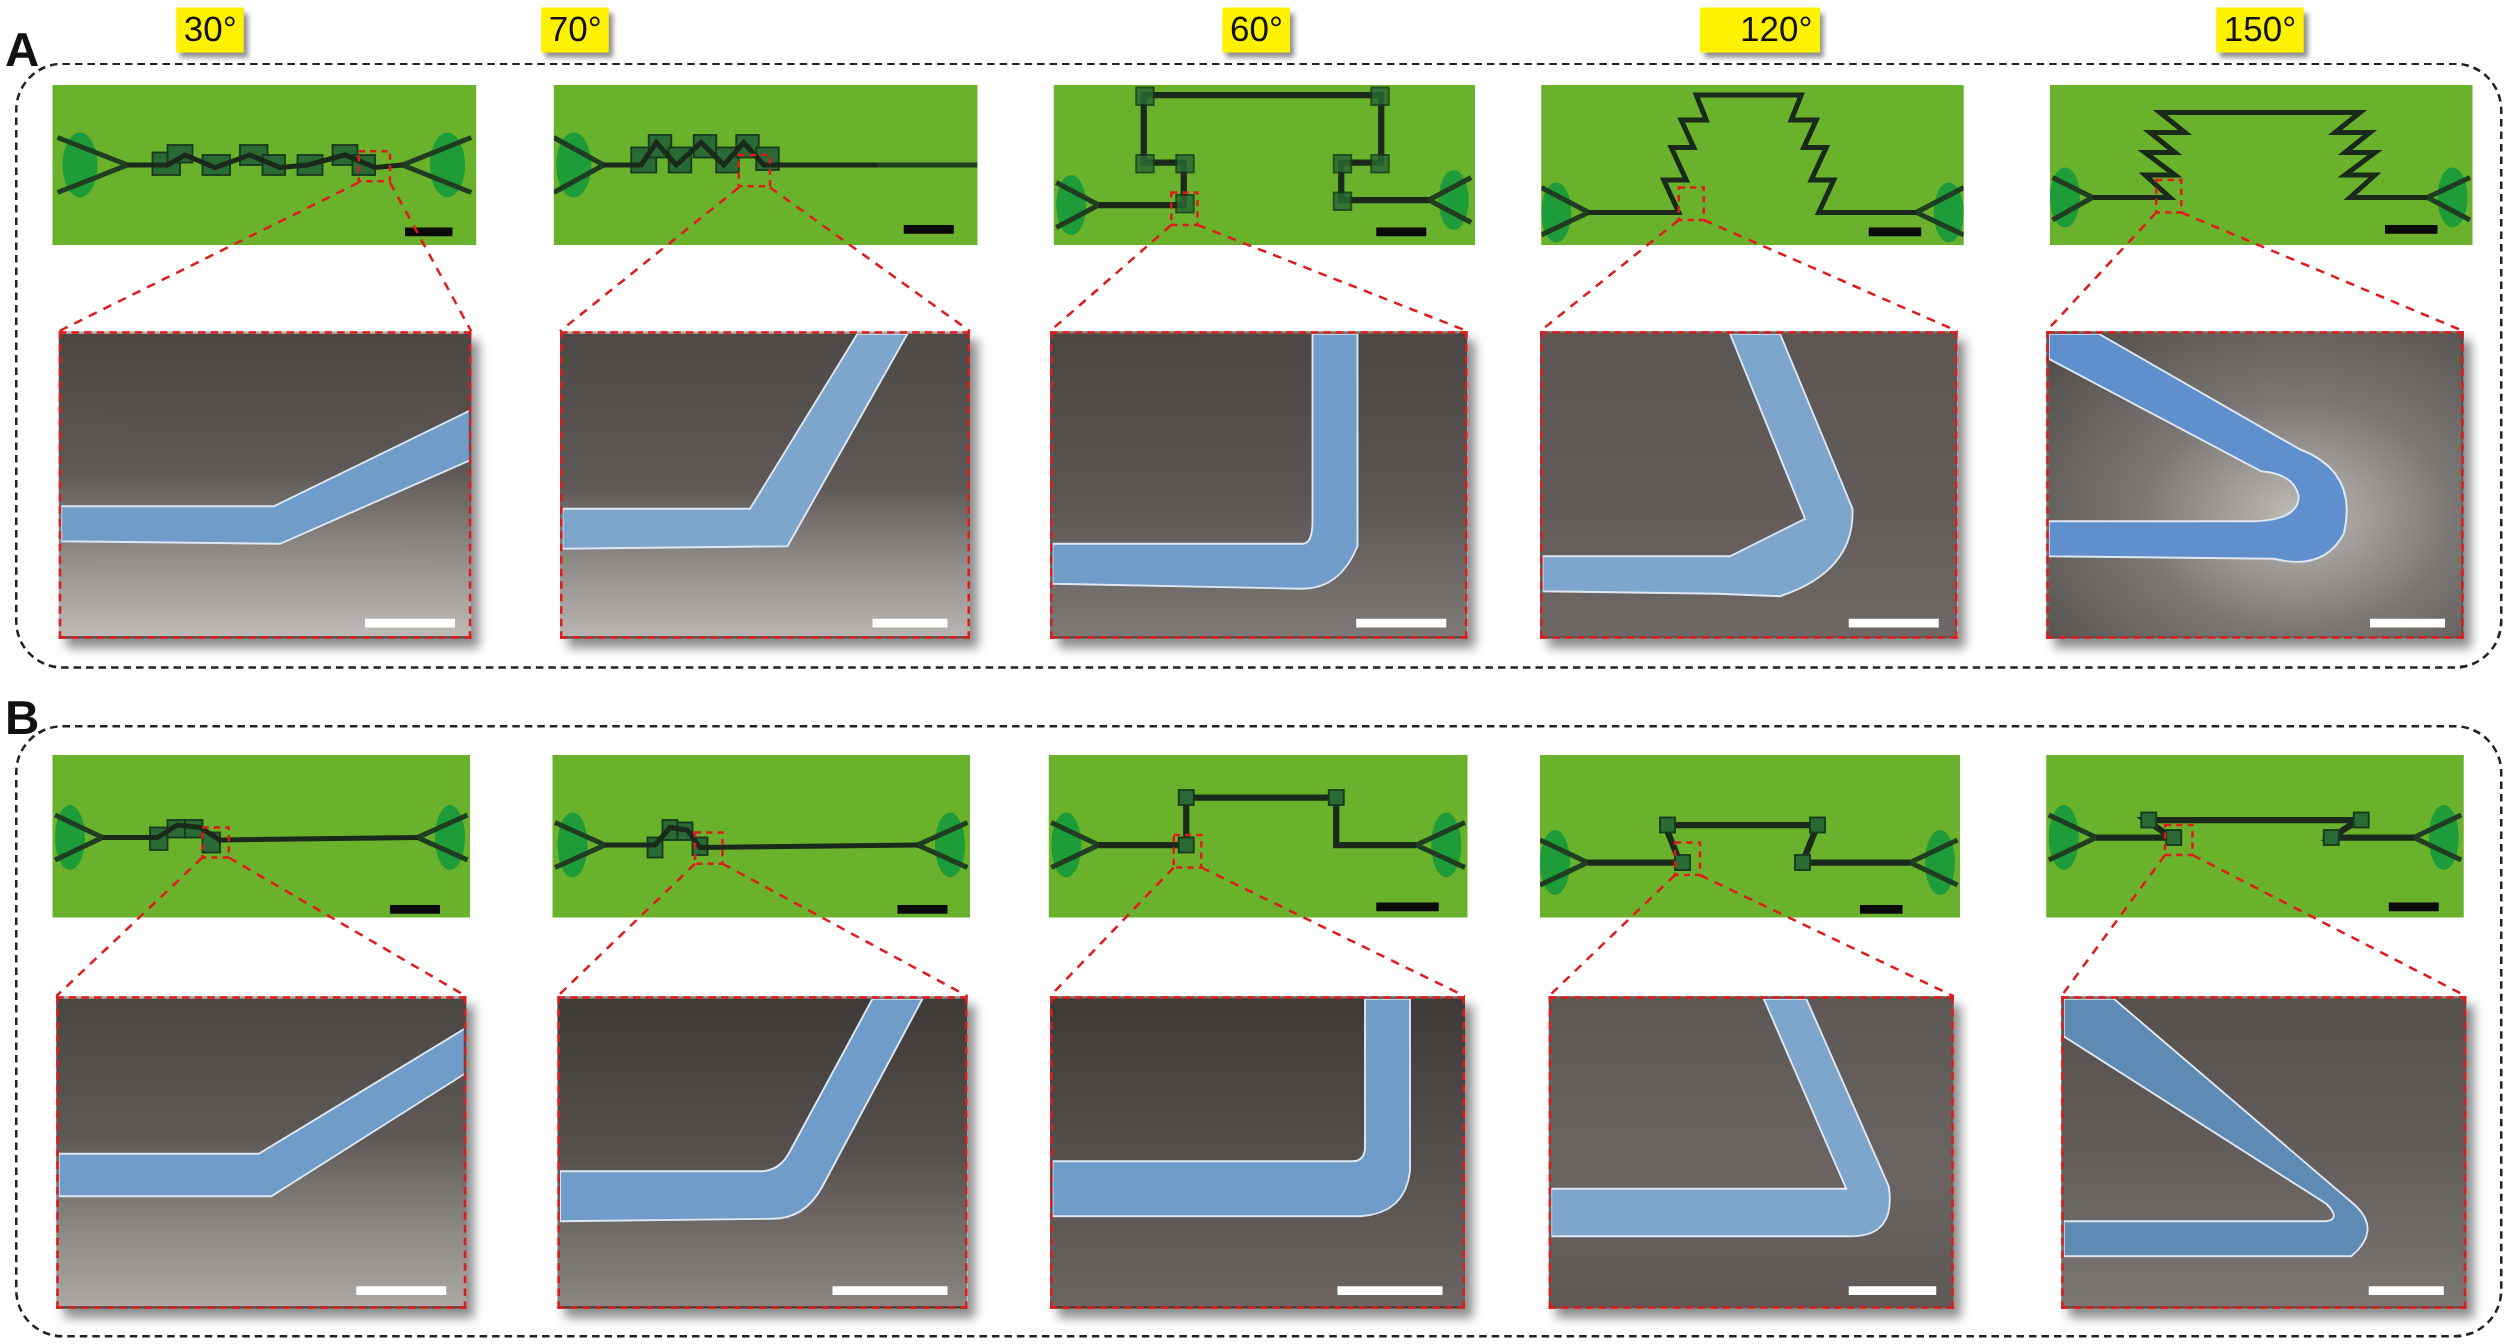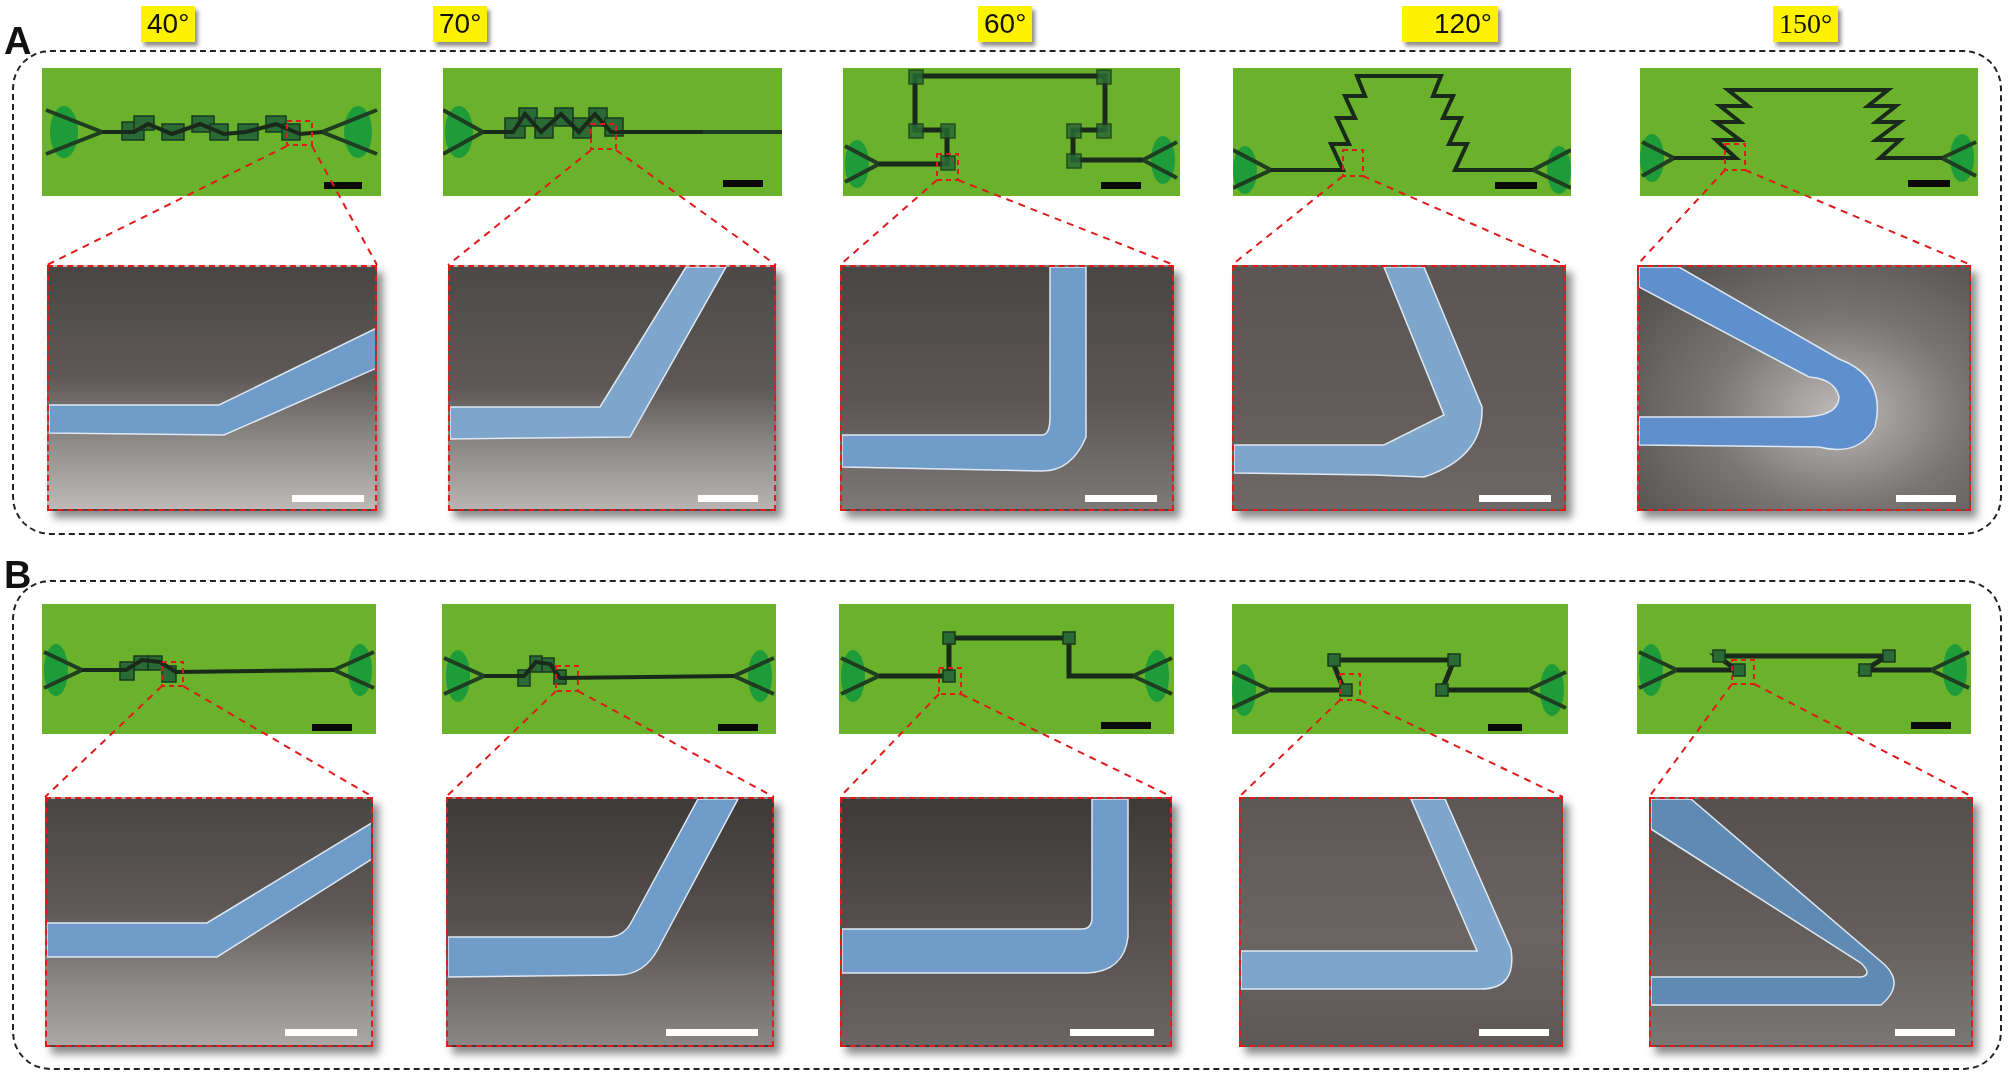--- a/index.html
+++ b/index.html
@@ -26,7 +26,7 @@
 <div class="panel-letter" style="left:4px; top:22px;">A</div>
 <div class="panel-letter" style="left:4px; top:556px;">B</div>
 
-<div class="angle-label" style="left:141px; top:6px;">40°</div>
+<div class="angle-label" style="left:141px; top:6px;">30°</div>
 <div class="angle-label" style="left:433px; top:6px;">70°</div>
 <div class="angle-label" style="left:978px; top:6px;">60°</div>
 <div class="angle-label" style="left:1402px; top:6px;padding-left:32px;">120°</div>

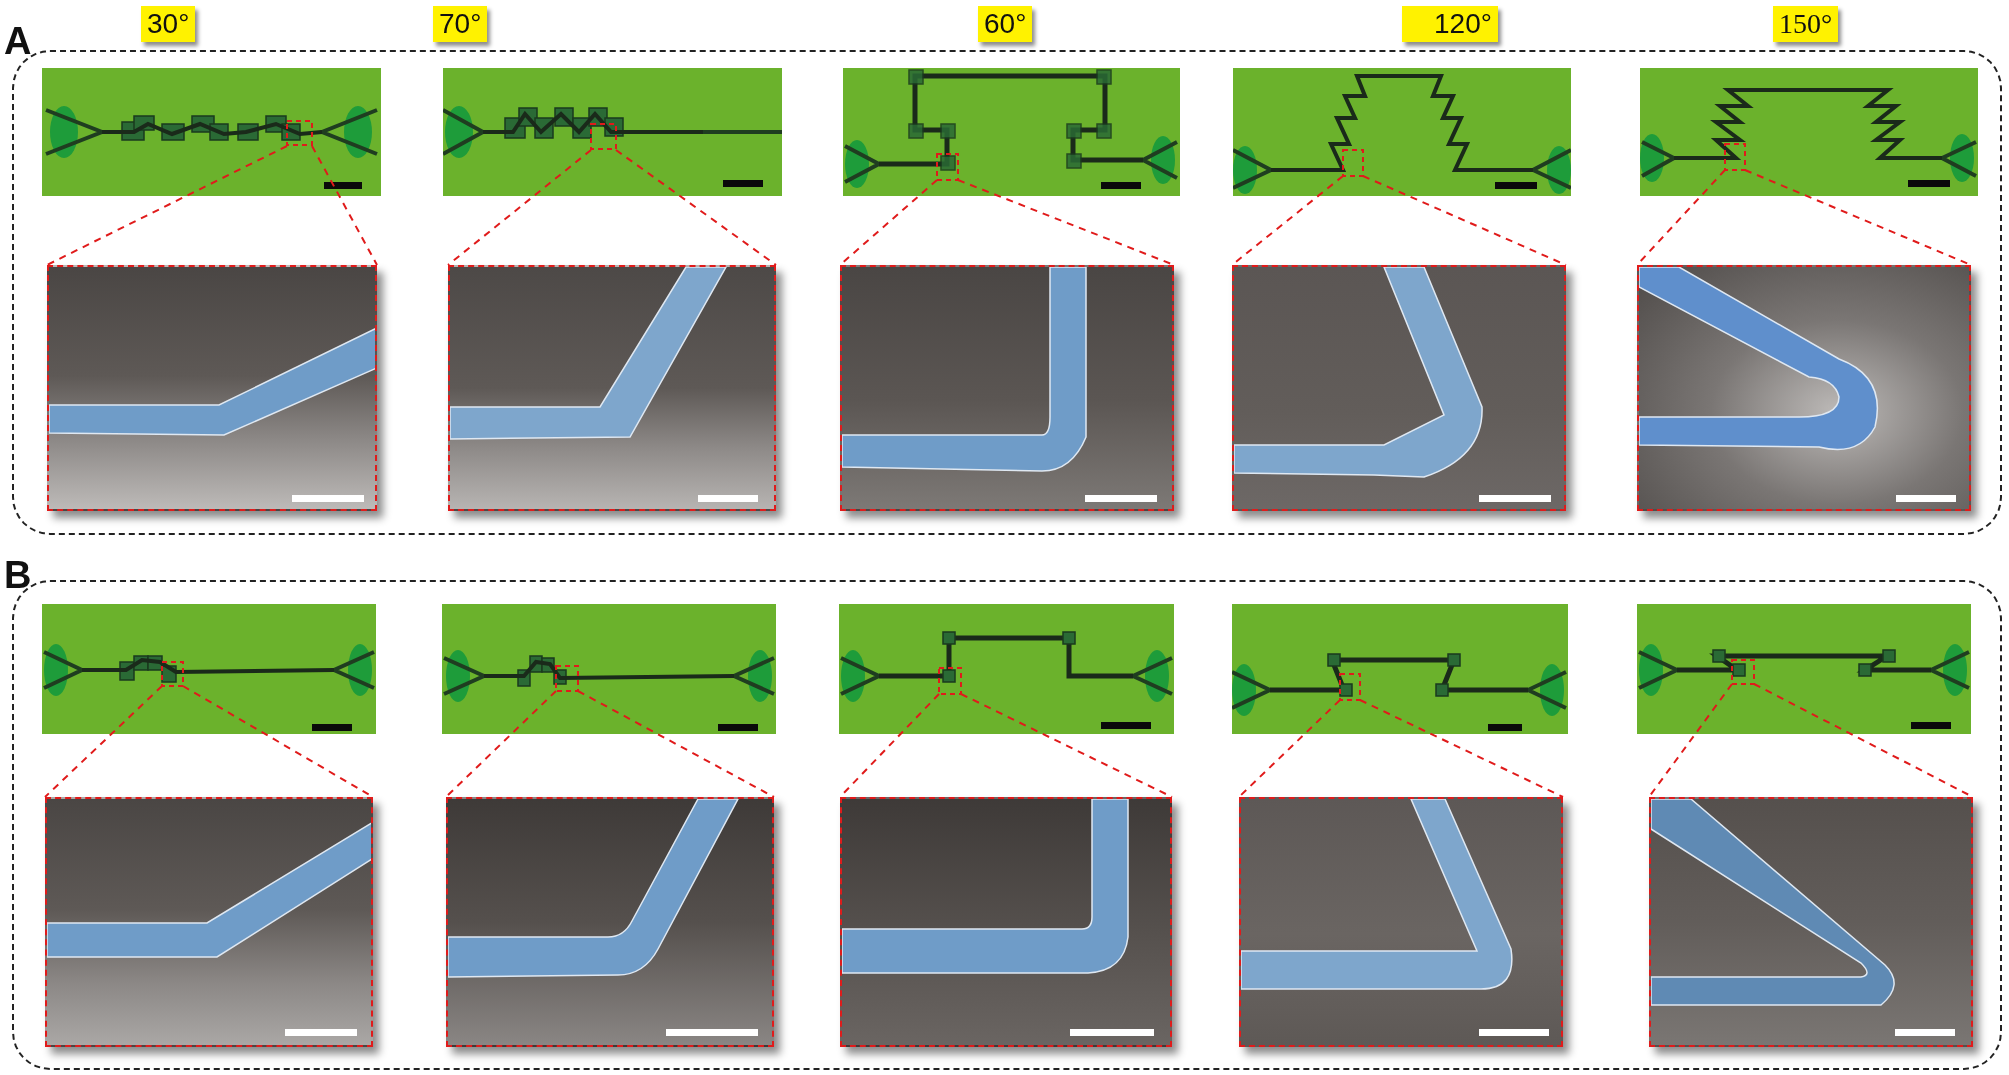--- a/index.html
+++ b/index.html
@@ -29,7 +29,7 @@
 <div class="angle-label" style="left:141px; top:6px;">30°</div>
 <div class="angle-label" style="left:433px; top:6px;">70°</div>
 <div class="angle-label" style="left:978px; top:6px;">60°</div>
-<div class="angle-label" style="left:1402px; top:6px;padding-left:32px;">120°</div>
+<div class="angle-label" style="left:1360px; top:6px;padding-left:32px;">120°</div>
 <div class="angle-label" style="left:1773px; top:6px;font-family:Liberation Serif, serif;">150°</div>
 
 <div class="group-box" style="left:12px; top:50px; width:1990px; height:485px;"></div>

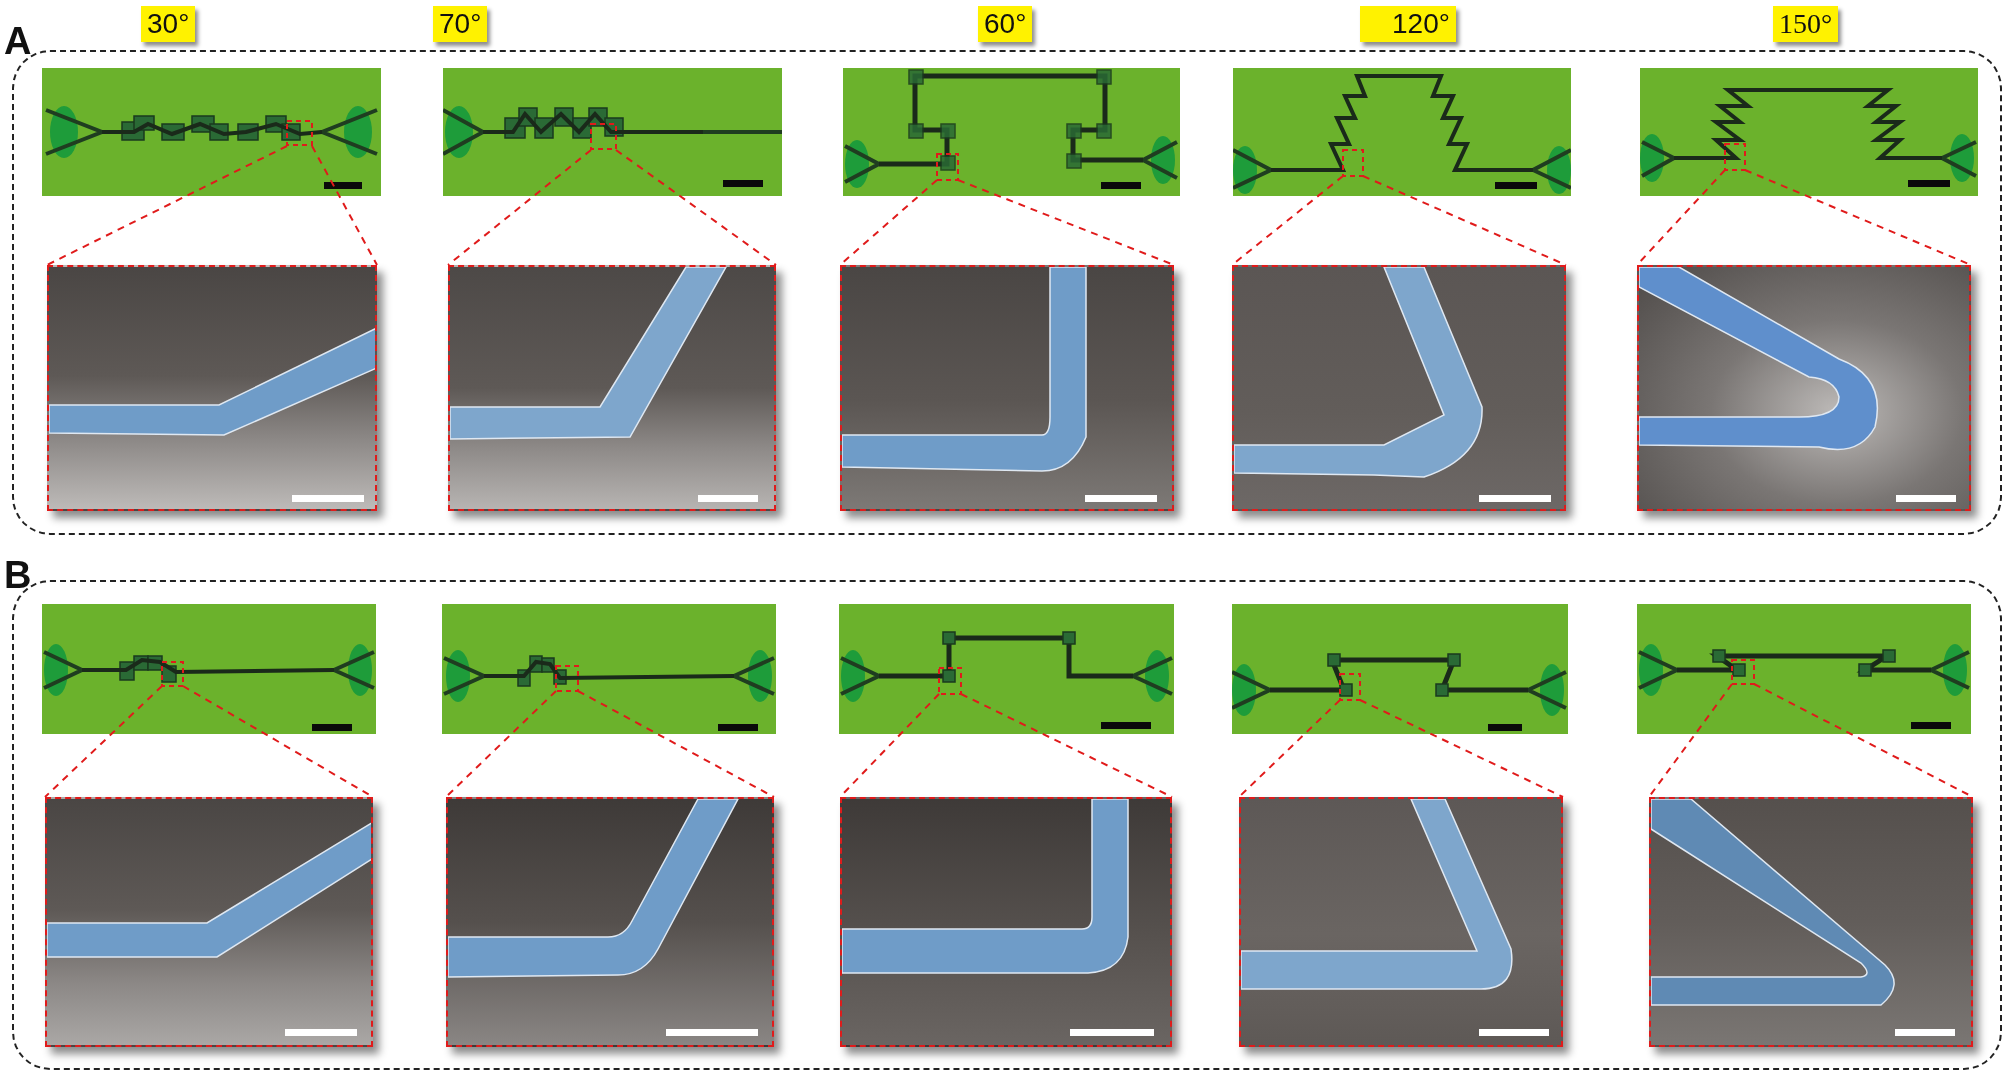--- a/index.html
+++ b/index.html
@@ -30,7 +30,7 @@
 <div class="angle-label" style="left:433px; top:6px;">70°</div>
 <div class="angle-label" style="left:978px; top:6px;">60°</div>
 <div class="angle-label" style="left:1360px; top:6px;padding-left:32px;">120°</div>
-<div class="angle-label" style="left:1773px; top:6px;font-family:Liberation Serif, serif;">150°</div>
+<div class="angle-label" style="left:1773px; top:6px;">150°</div>
 
 <div class="group-box" style="left:12px; top:50px; width:1990px; height:485px;"></div>
 <div class="group-box" style="left:12px; top:580px; width:1990px; height:490px;"></div>

